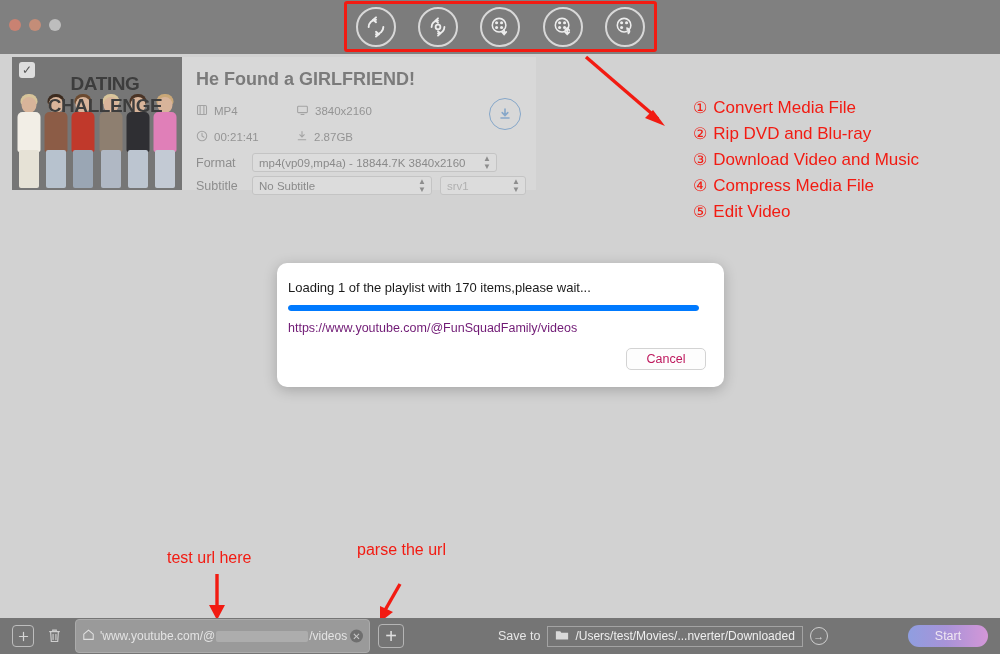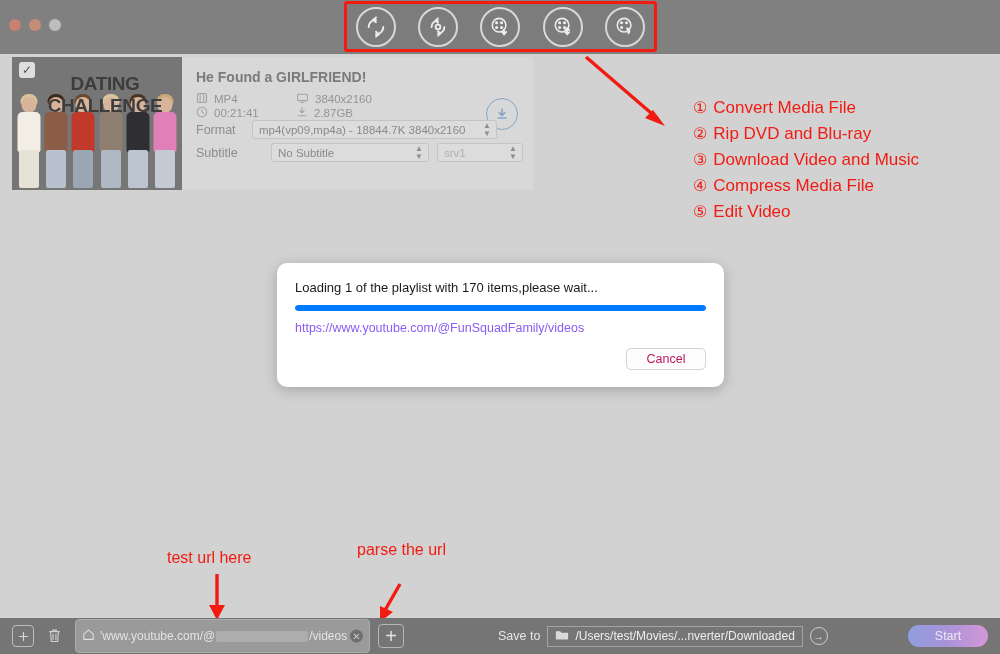--- a/index.html
+++ b/index.html
@@ -119,8 +119,8 @@
     padding: 12px 10px 0 14px;
   }
   .vid-title {
-    font-size: 14px; font-weight: bold; color: #7b7b7b;
-    margin-bottom: 7px;
+    font-size: 18px; font-weight: bold; color: #7b7b7b;
+    margin-bottom: 14px;
   }
   .meta-grid {
     display: grid;

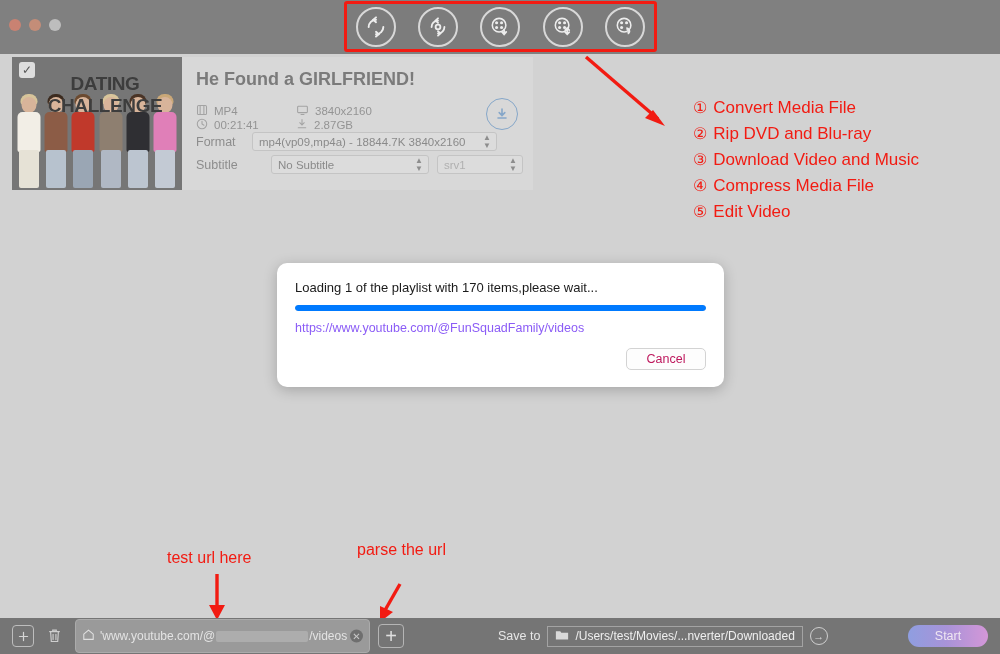--- a/index.html
+++ b/index.html
@@ -125,7 +125,8 @@
   .meta-grid {
     display: grid;
     grid-template-columns: 100px 110px;
-    row-gap: 0;
+    row-gap: 12px;
+    margin-bottom: 9px;
   }
   .meta {
     display: flex; align-items: center; gap: 6px;

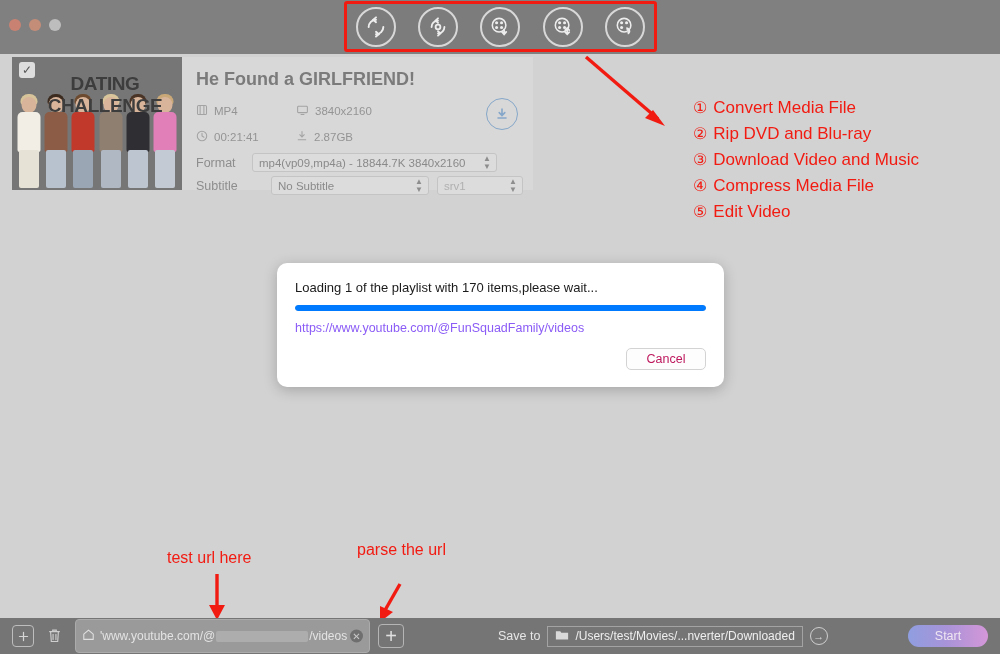--- a/index.html
+++ b/index.html
@@ -155,7 +155,7 @@
     white-space: nowrap; overflow: hidden;
   }
   .select.fmt { width: 245px; }
-  .select.sub { width: 158px; margin-left: 19px; }
+  .select.sub { width: 180px; }
   .select.srv { width: 86px; color: #b0b0b0; }
   .chev {
     position: absolute; right: 5px; top: 50%; transform: translateY(-50%);

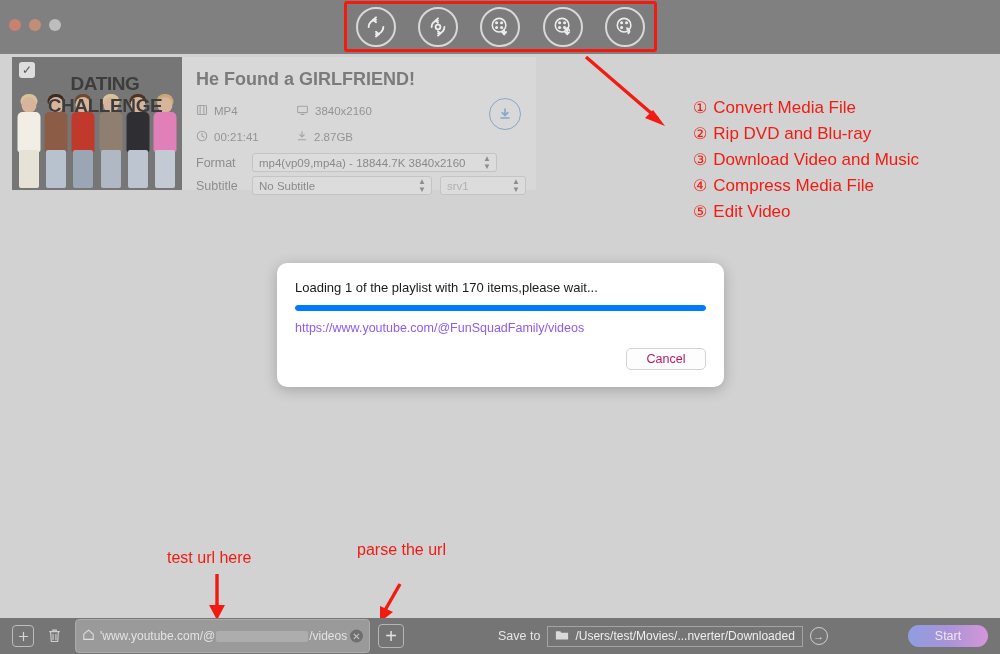--- a/index.html
+++ b/index.html
@@ -190,7 +190,7 @@
     background: #ffffff;
     border-radius: 10px;
     box-shadow: 0 3px 14px rgba(0,0,0,0.22);
-    padding: 17px 18px 0 18px;
+    padding: 17px 18px 0 11px;
   }
   .modal-title { font-size: 13px; color: #1b1b1b; margin-bottom: 10px; }
   .progress-track {

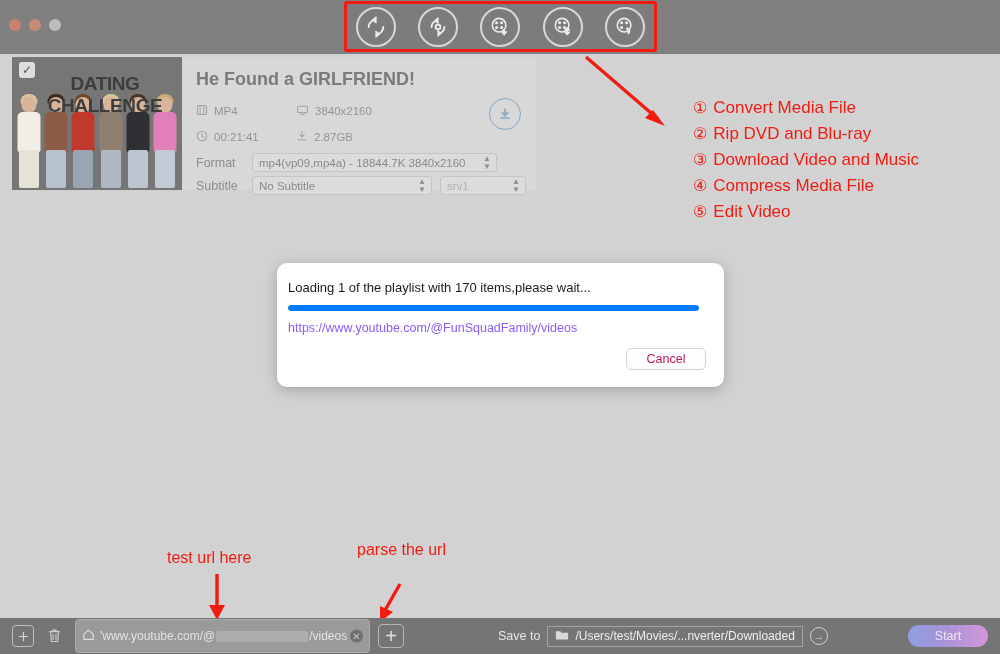--- a/index.html
+++ b/index.html
@@ -198,7 +198,7 @@
     background: #d9d9d9; overflow: hidden; margin-bottom: 10px;
   }
   .progress-fill { height: 100%; background: #007aff; border-radius: 3px; }
-  .modal-url { font-size: 12.5px; color: #8b5cf6; margin-bottom: 13px; }
+  .modal-url { font-size: 12.5px; color: #701a75; margin-bottom: 13px; }
   .modal-actions { display: flex; justify-content: flex-end; }
   .btn-cancel {
     width: 80px; height: 22px;

